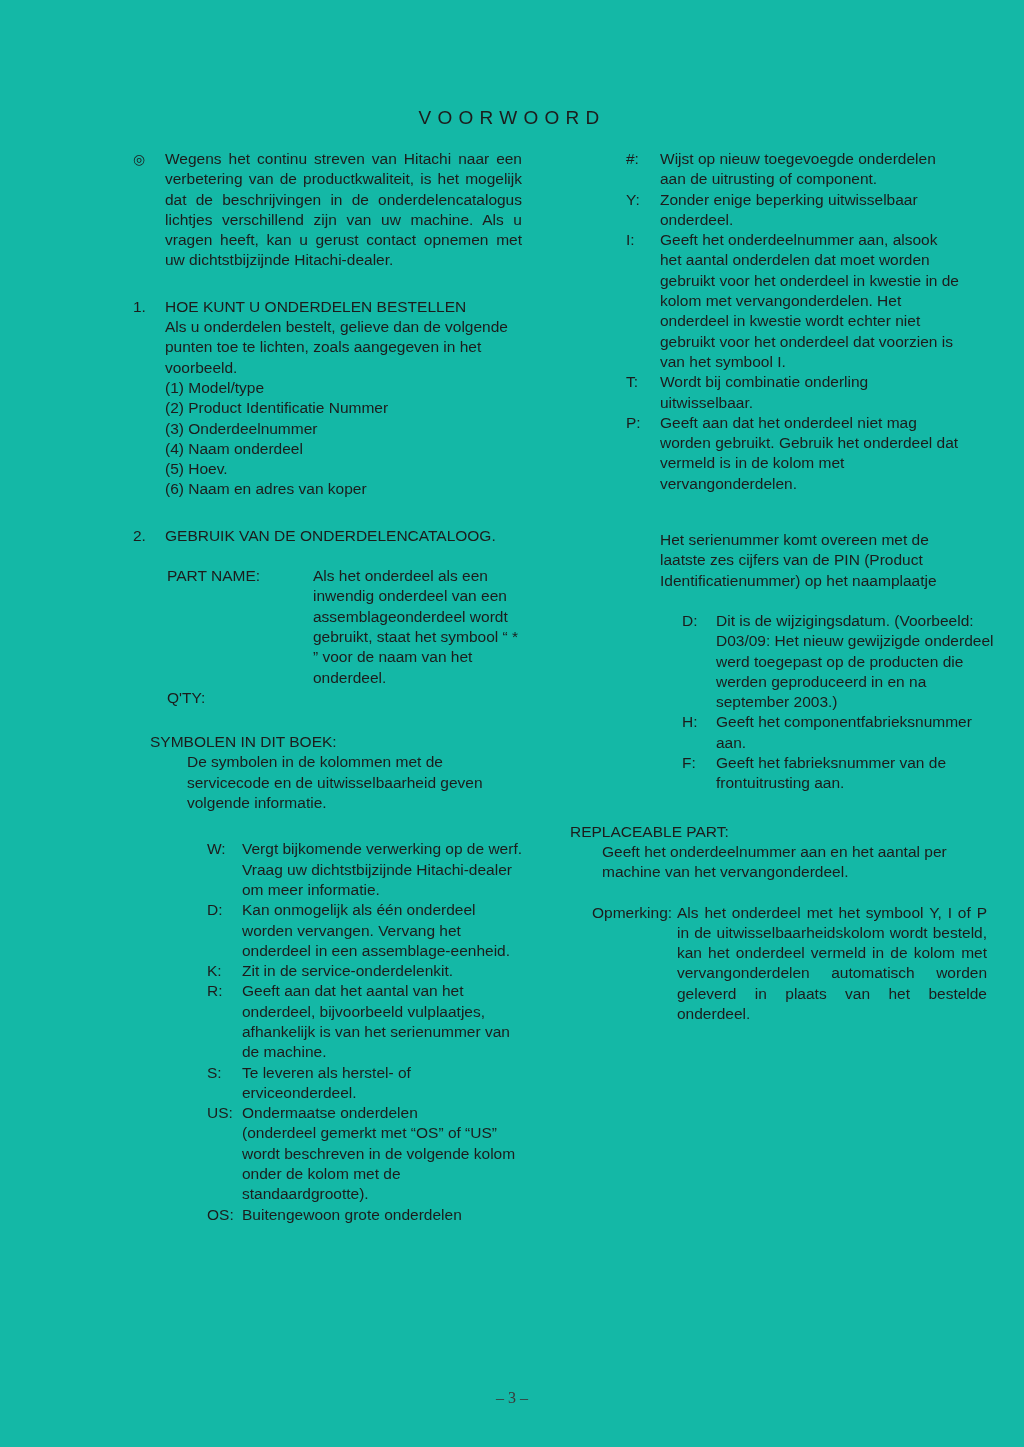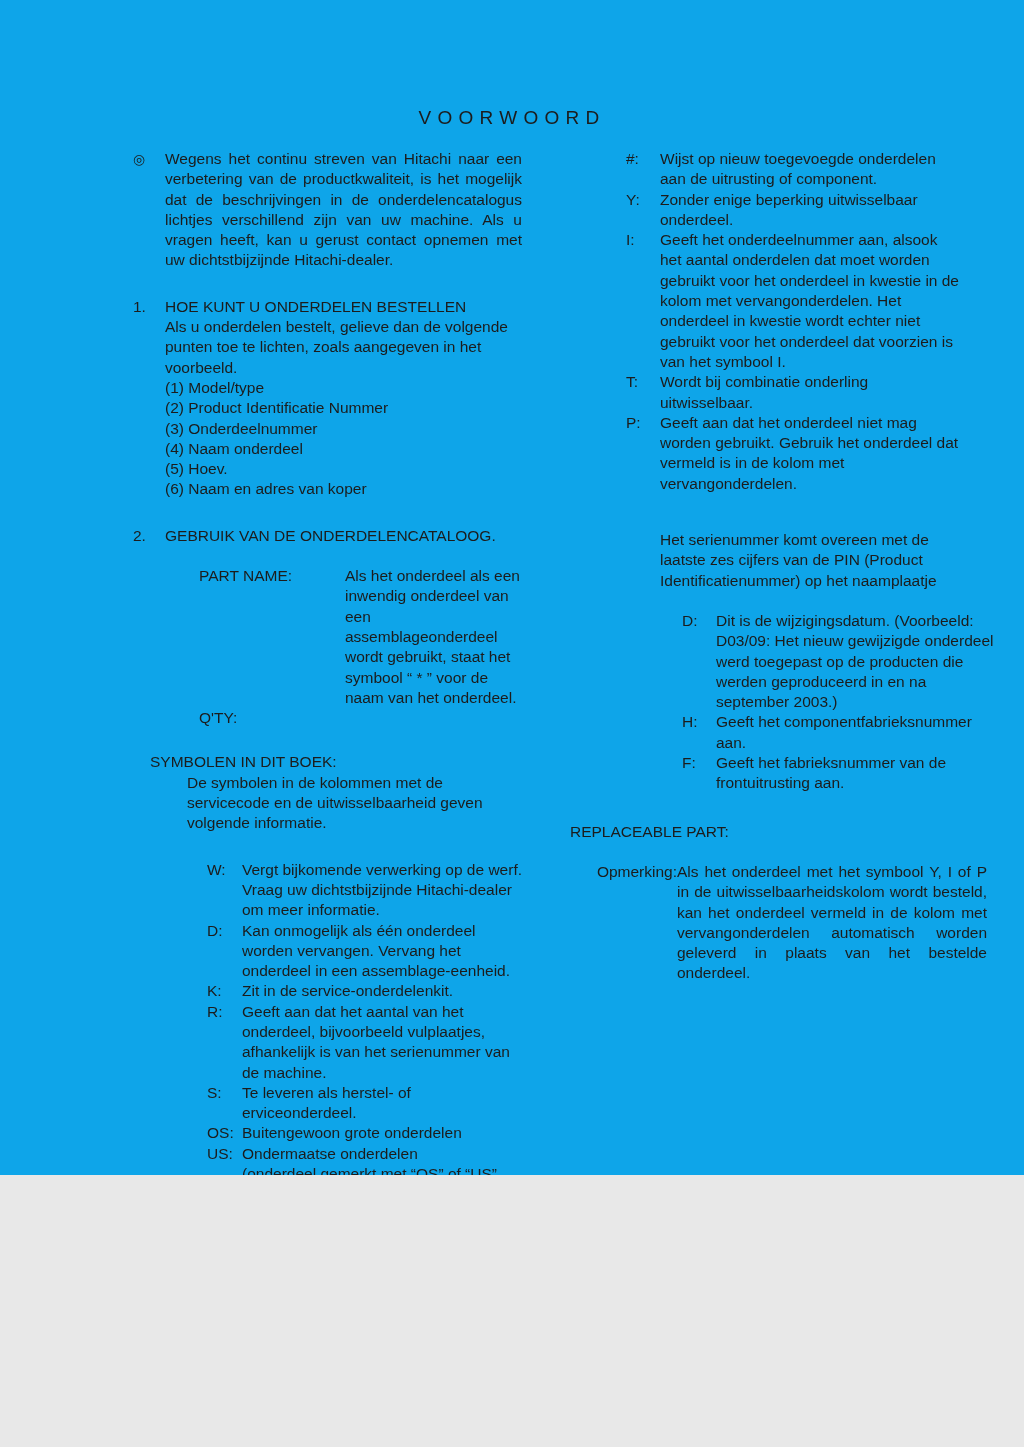--- a/index.html
+++ b/index.html
@@ -6,9 +6,9 @@
   .page {
     position: relative;
     width: 1024px;
-    height: 1175px;
+    height: 1447px;
     margin: 0 auto;
-    background: #0ea5e9;
+    background: #14b8a6;
     font-family: "Liberation Sans", sans-serif;
     font-size: 15.5px;
     line-height: 20.3px;

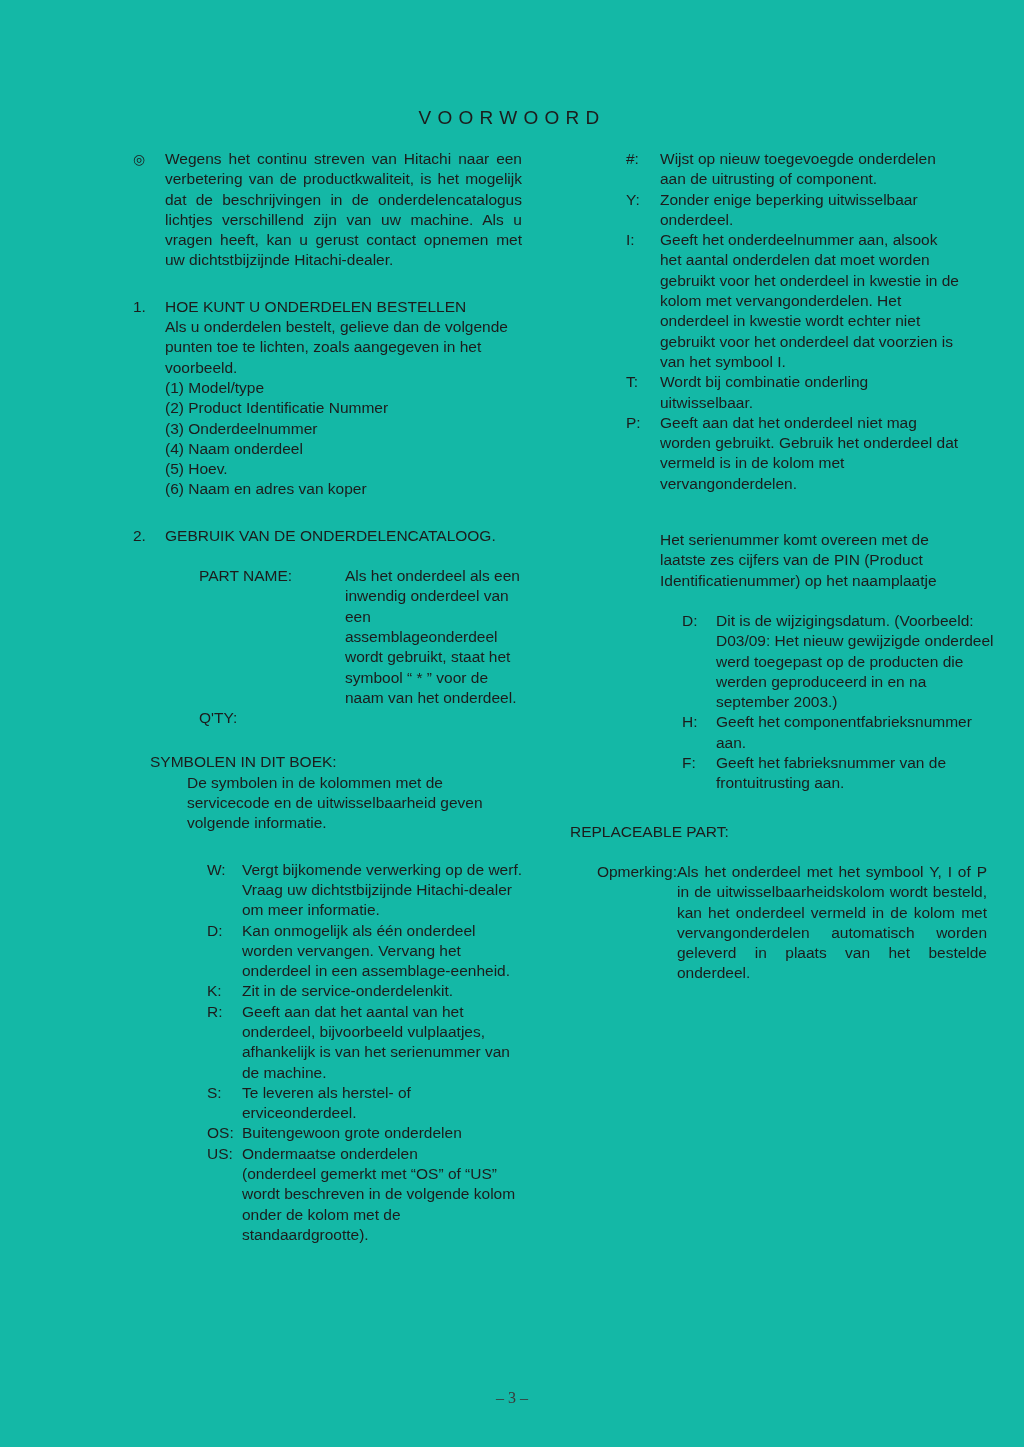--- a/index.html
+++ b/index.html
@@ -43,7 +43,7 @@
 
   .terms { margin-top: 20px; margin-left: 34px; }
   .term-row { display: flex; }
-  .term-label { width: 146px; flex: none; margin-left: 32px; }
+  .term-label { width: 146px; flex: none; }
   .term-text { width: 220px; }
 
   .symbols-head { margin-top: 24px; margin-left: 17px; }

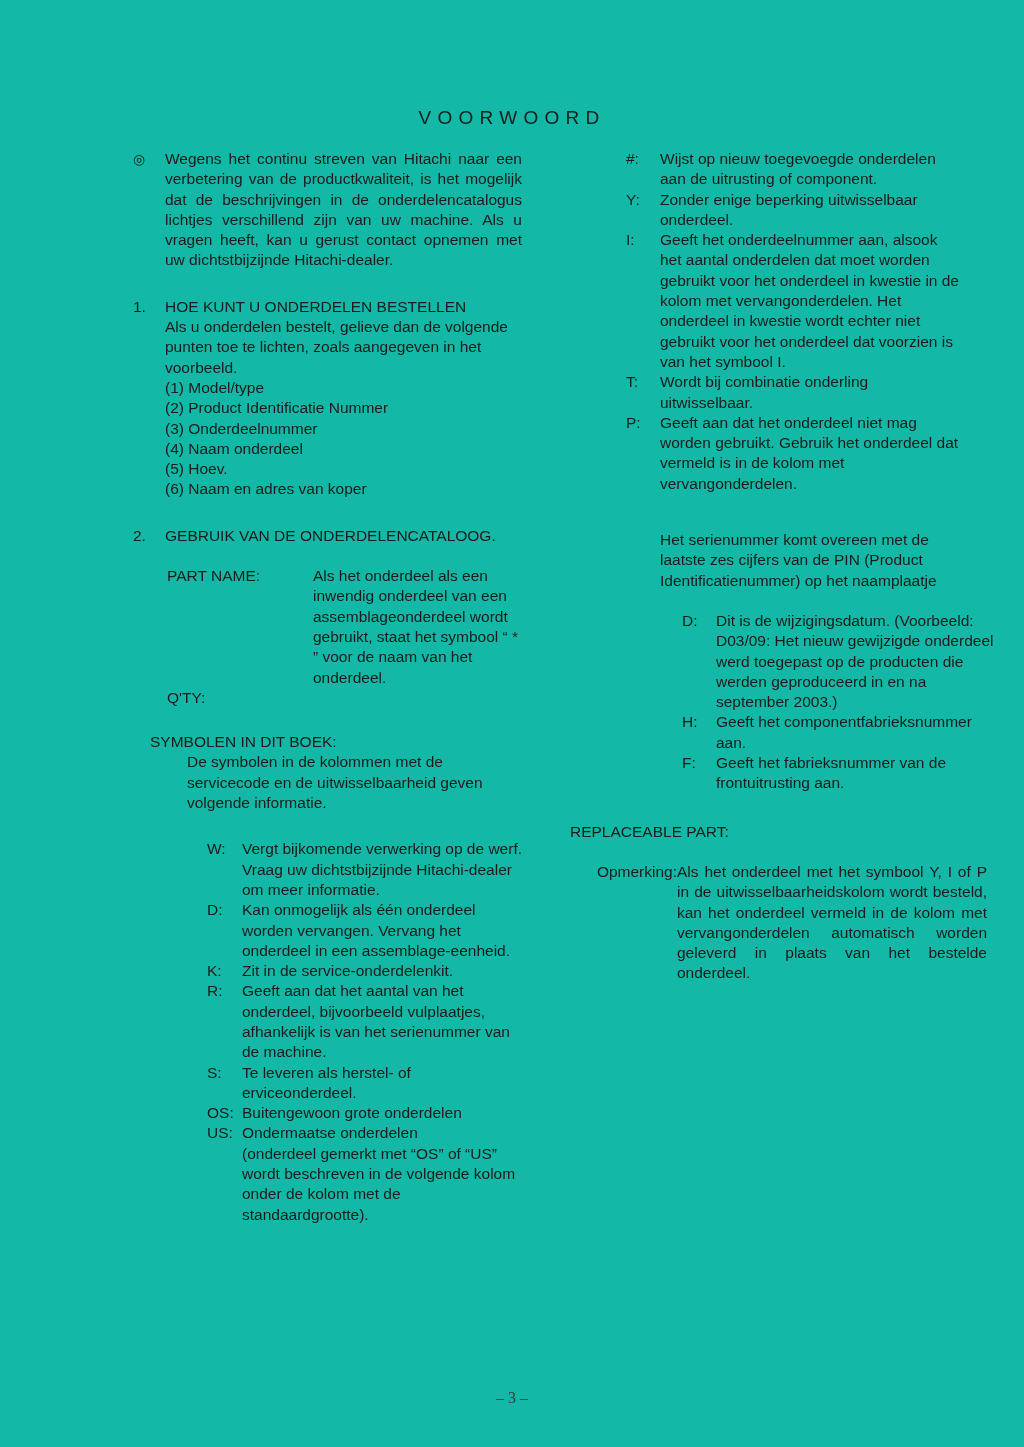--- a/index.html
+++ b/index.html
@@ -210,6 +210,7 @@
 
     <div class="replaceable">
       <div>REPLACEABLE PART:</div>
+      <p class="rep-text">Geeft het onderdeelnummer aan en het aantal per machine van het vervangonderdeel.</p>
     </div>
 
     <div class="note-row">

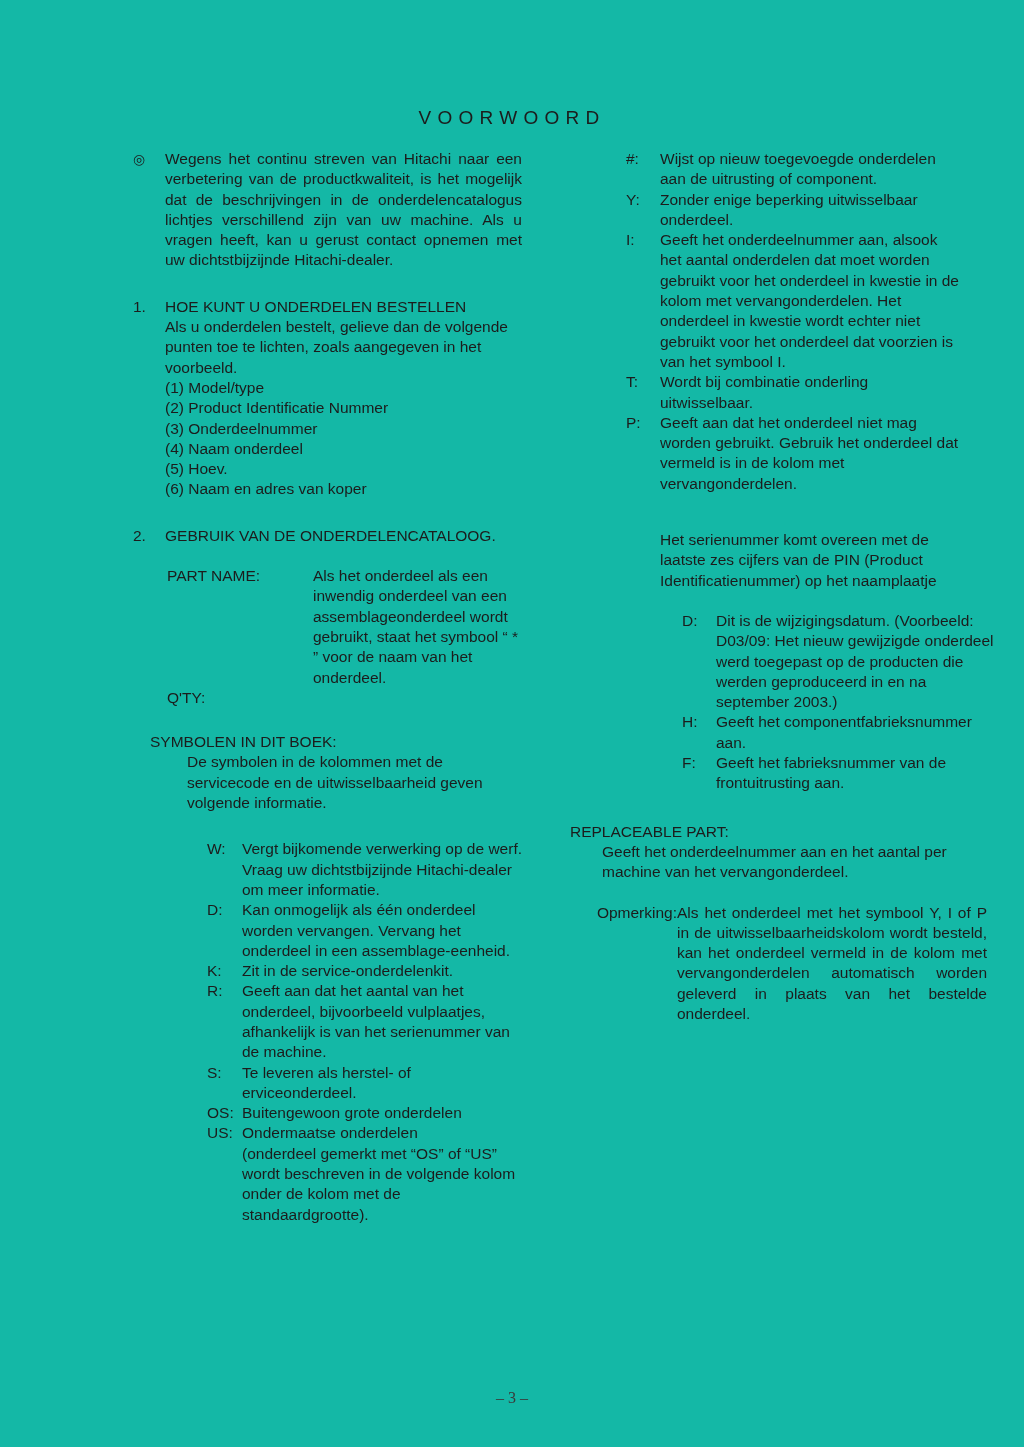--- a/index.html
+++ b/index.html
@@ -69,7 +69,7 @@
   .rep-text { margin-left: 32px; width: 352px; }
 
   .note-row { display: flex; margin-top: 20px; margin-left: 22px; }
-  .note-label { width: 85px; flex: none; text-align: right; }
+  .note-label { width: 85px; flex: none; }
   .note-text { width: 310px; text-align: justify; }
 
   .footer {

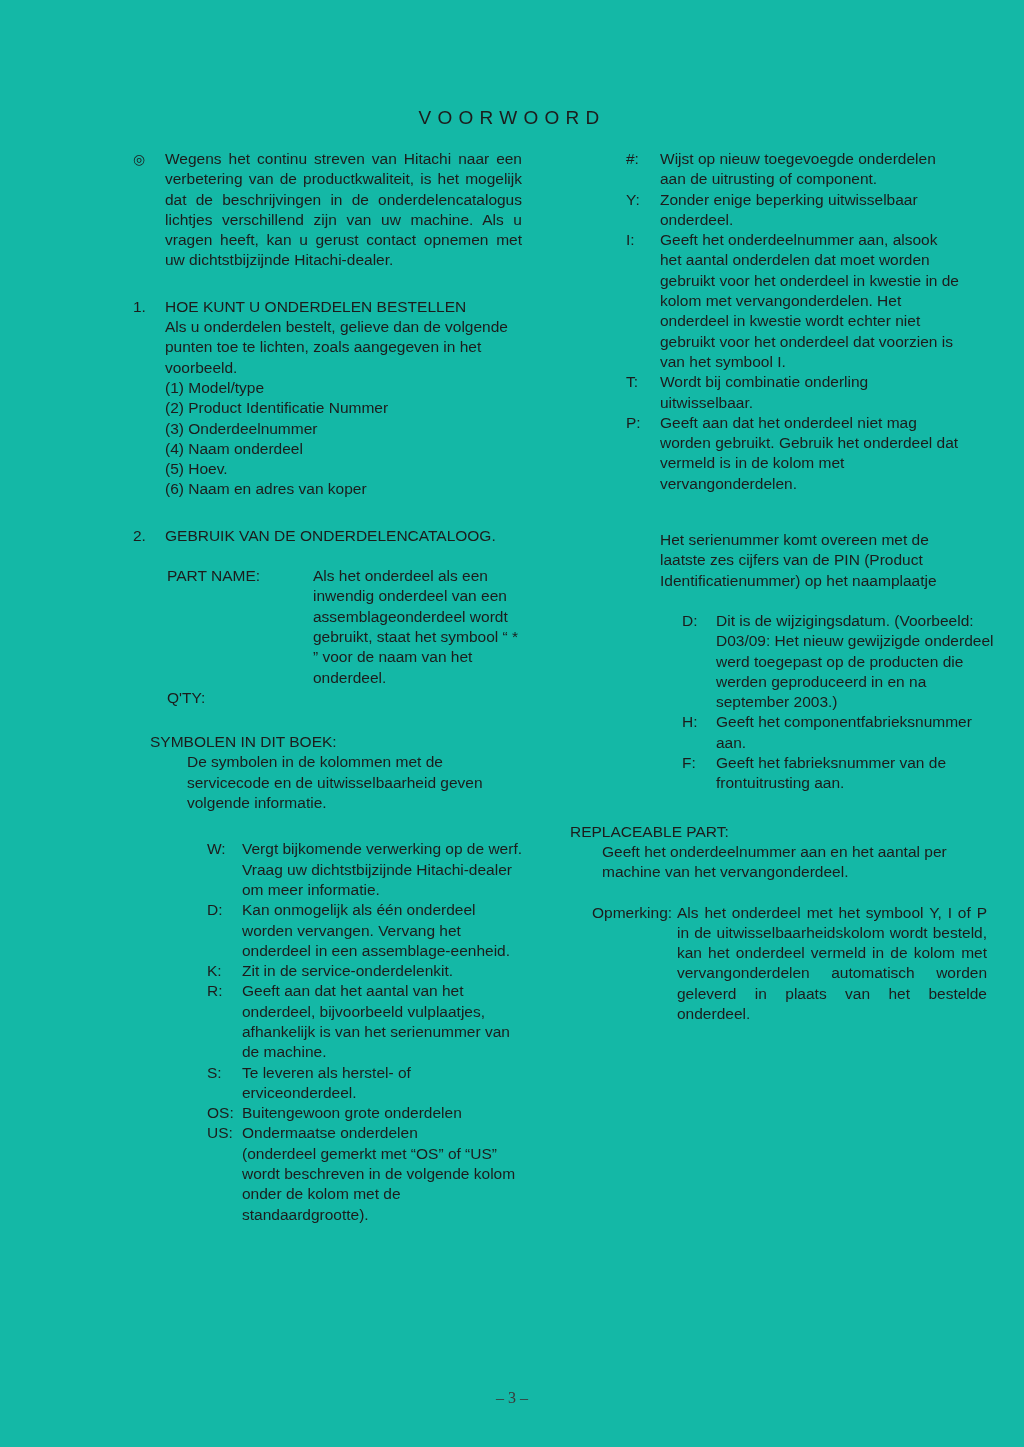--- a/index.html
+++ b/index.html
@@ -151,16 +151,16 @@
         <div class="symtext">Te leveren als herstel- of erviceonderdeel.</div>
       </div>
       <div class="symrow">
-        <div class="symlabel">OS:</div>
-        <div class="symtext">Buitengewoon grote onderdelen</div>
-      </div>
-      <div class="symrow">
         <div class="symlabel">US:</div>
         <div class="symtext">
           <div>Ondermaatse onderdelen</div>
           <div>(onderdeel gemerkt met “OS” of “US” wordt beschreven in de volgende kolom onder de kolom met de standaardgrootte).</div>
         </div>
       </div>
+      <div class="symrow">
+        <div class="symlabel">OS:</div>
+        <div class="symtext">Buitengewoon grote onderdelen</div>
+      </div>
     </div>
   </div>
 

